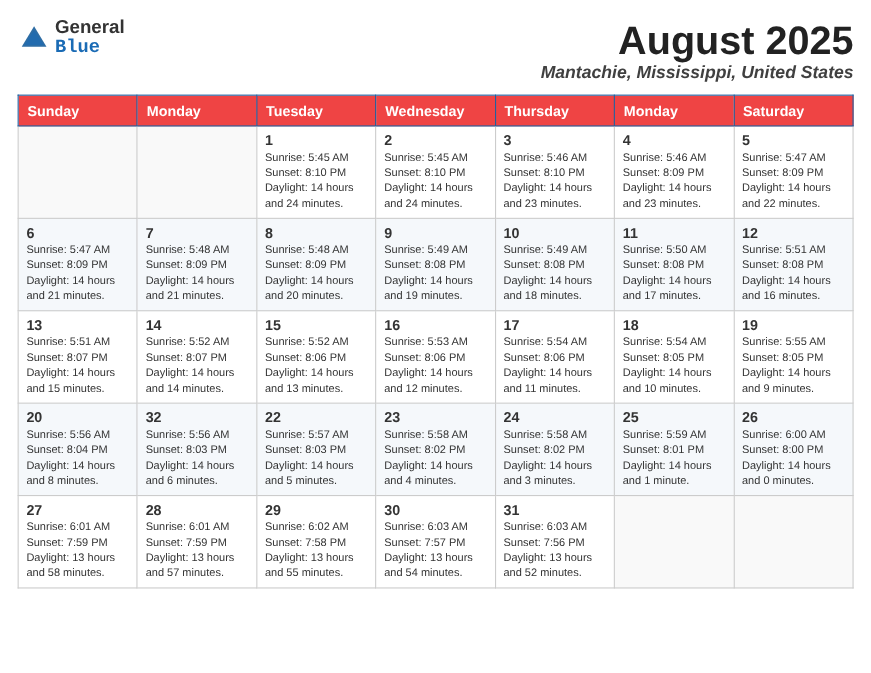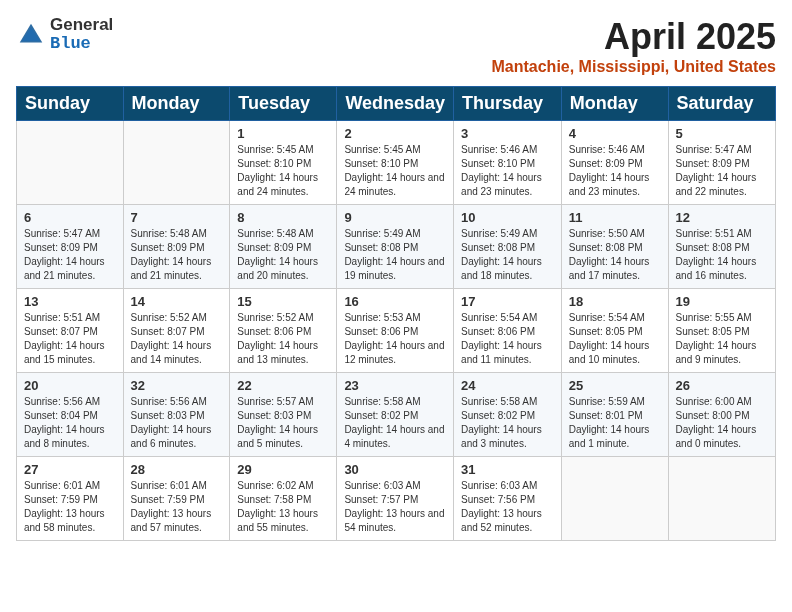--- a/index.html
+++ b/index.html
@@ -107,7 +107,7 @@
     </div>
   </div>
   <div class="title-section">
-    <div class="month-title">April 2025</div>
+    <div class="month-title">August 2025</div>
     <div class="location">Mantachie, Mississippi, United States</div>
   </div>
 </div>

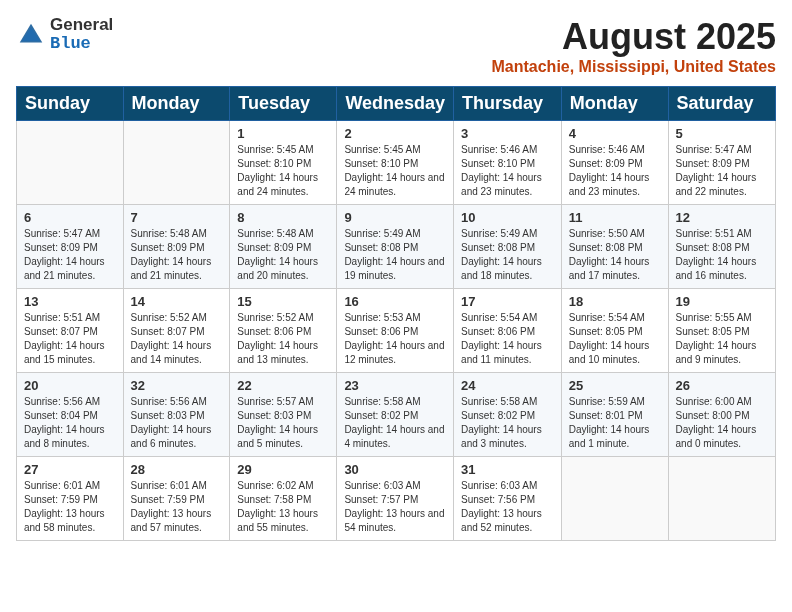--- a/index.html
+++ b/index.html
@@ -44,8 +44,9 @@
     }
     .location {
       font-size: 16px;
-      color: #c2410c;
+      color: #404040;
       font-weight: 600;
+      font-style: italic;
     }
     .calendar {
       width: 100%;

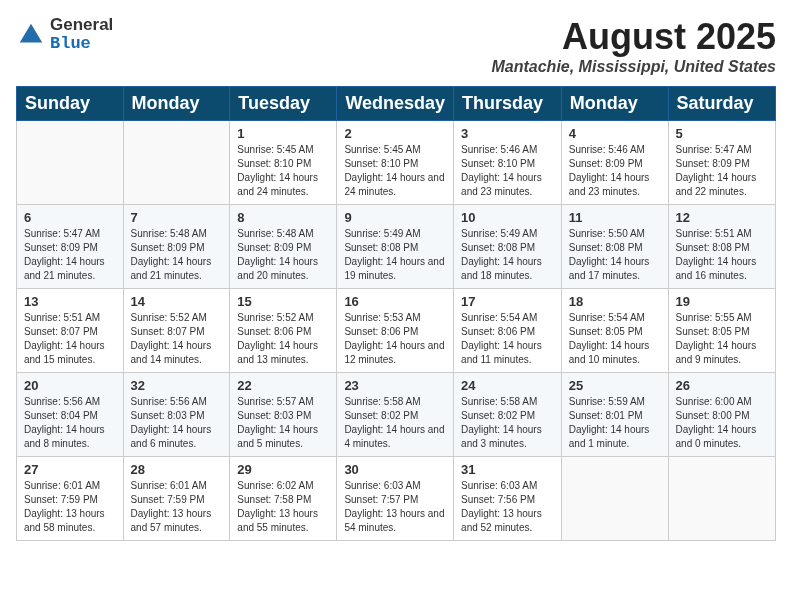--- a/index.html
+++ b/index.html
@@ -54,11 +54,11 @@
       border: 1px solid #ccc;
     }
     .calendar th {
-      background-color: #0c4a6e;
+      background-color: #ef4444;
       color: white;
       text-align: left;
       padding: 6px 8px;
-      font-size: 18px;
+      font-size: 13px;
       border: 1px solid #2060a0;
     }
     .calendar td {

